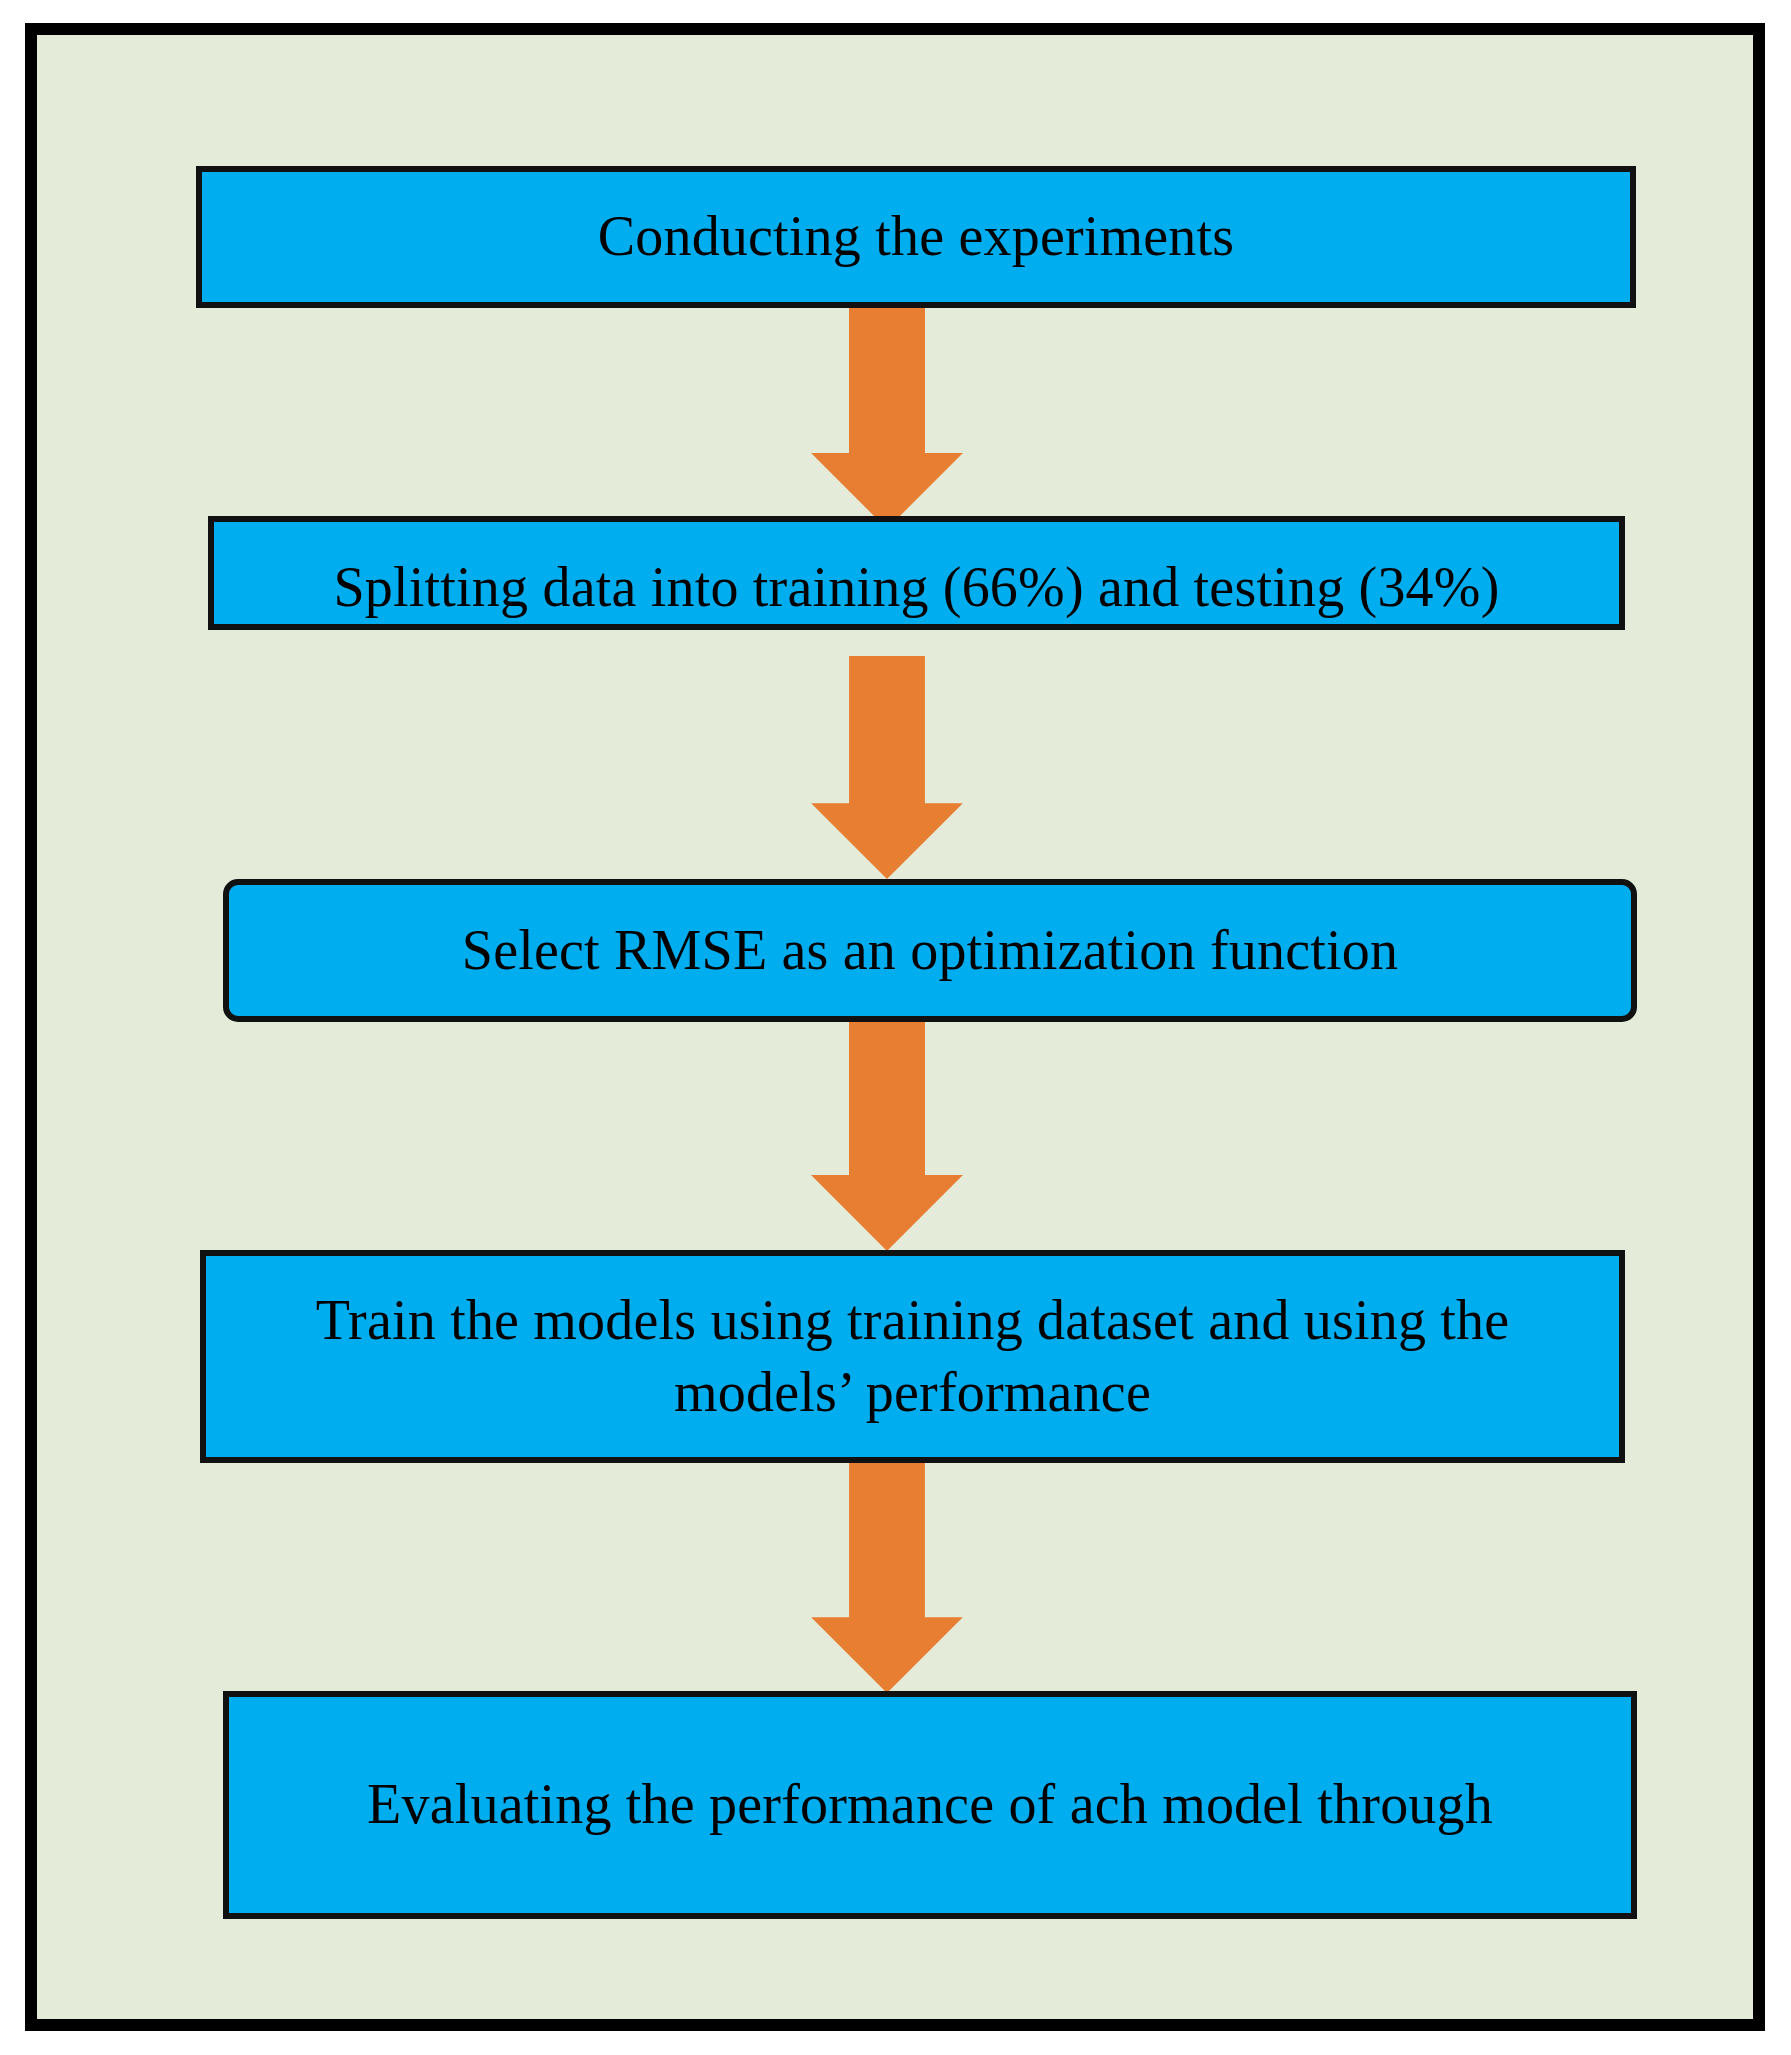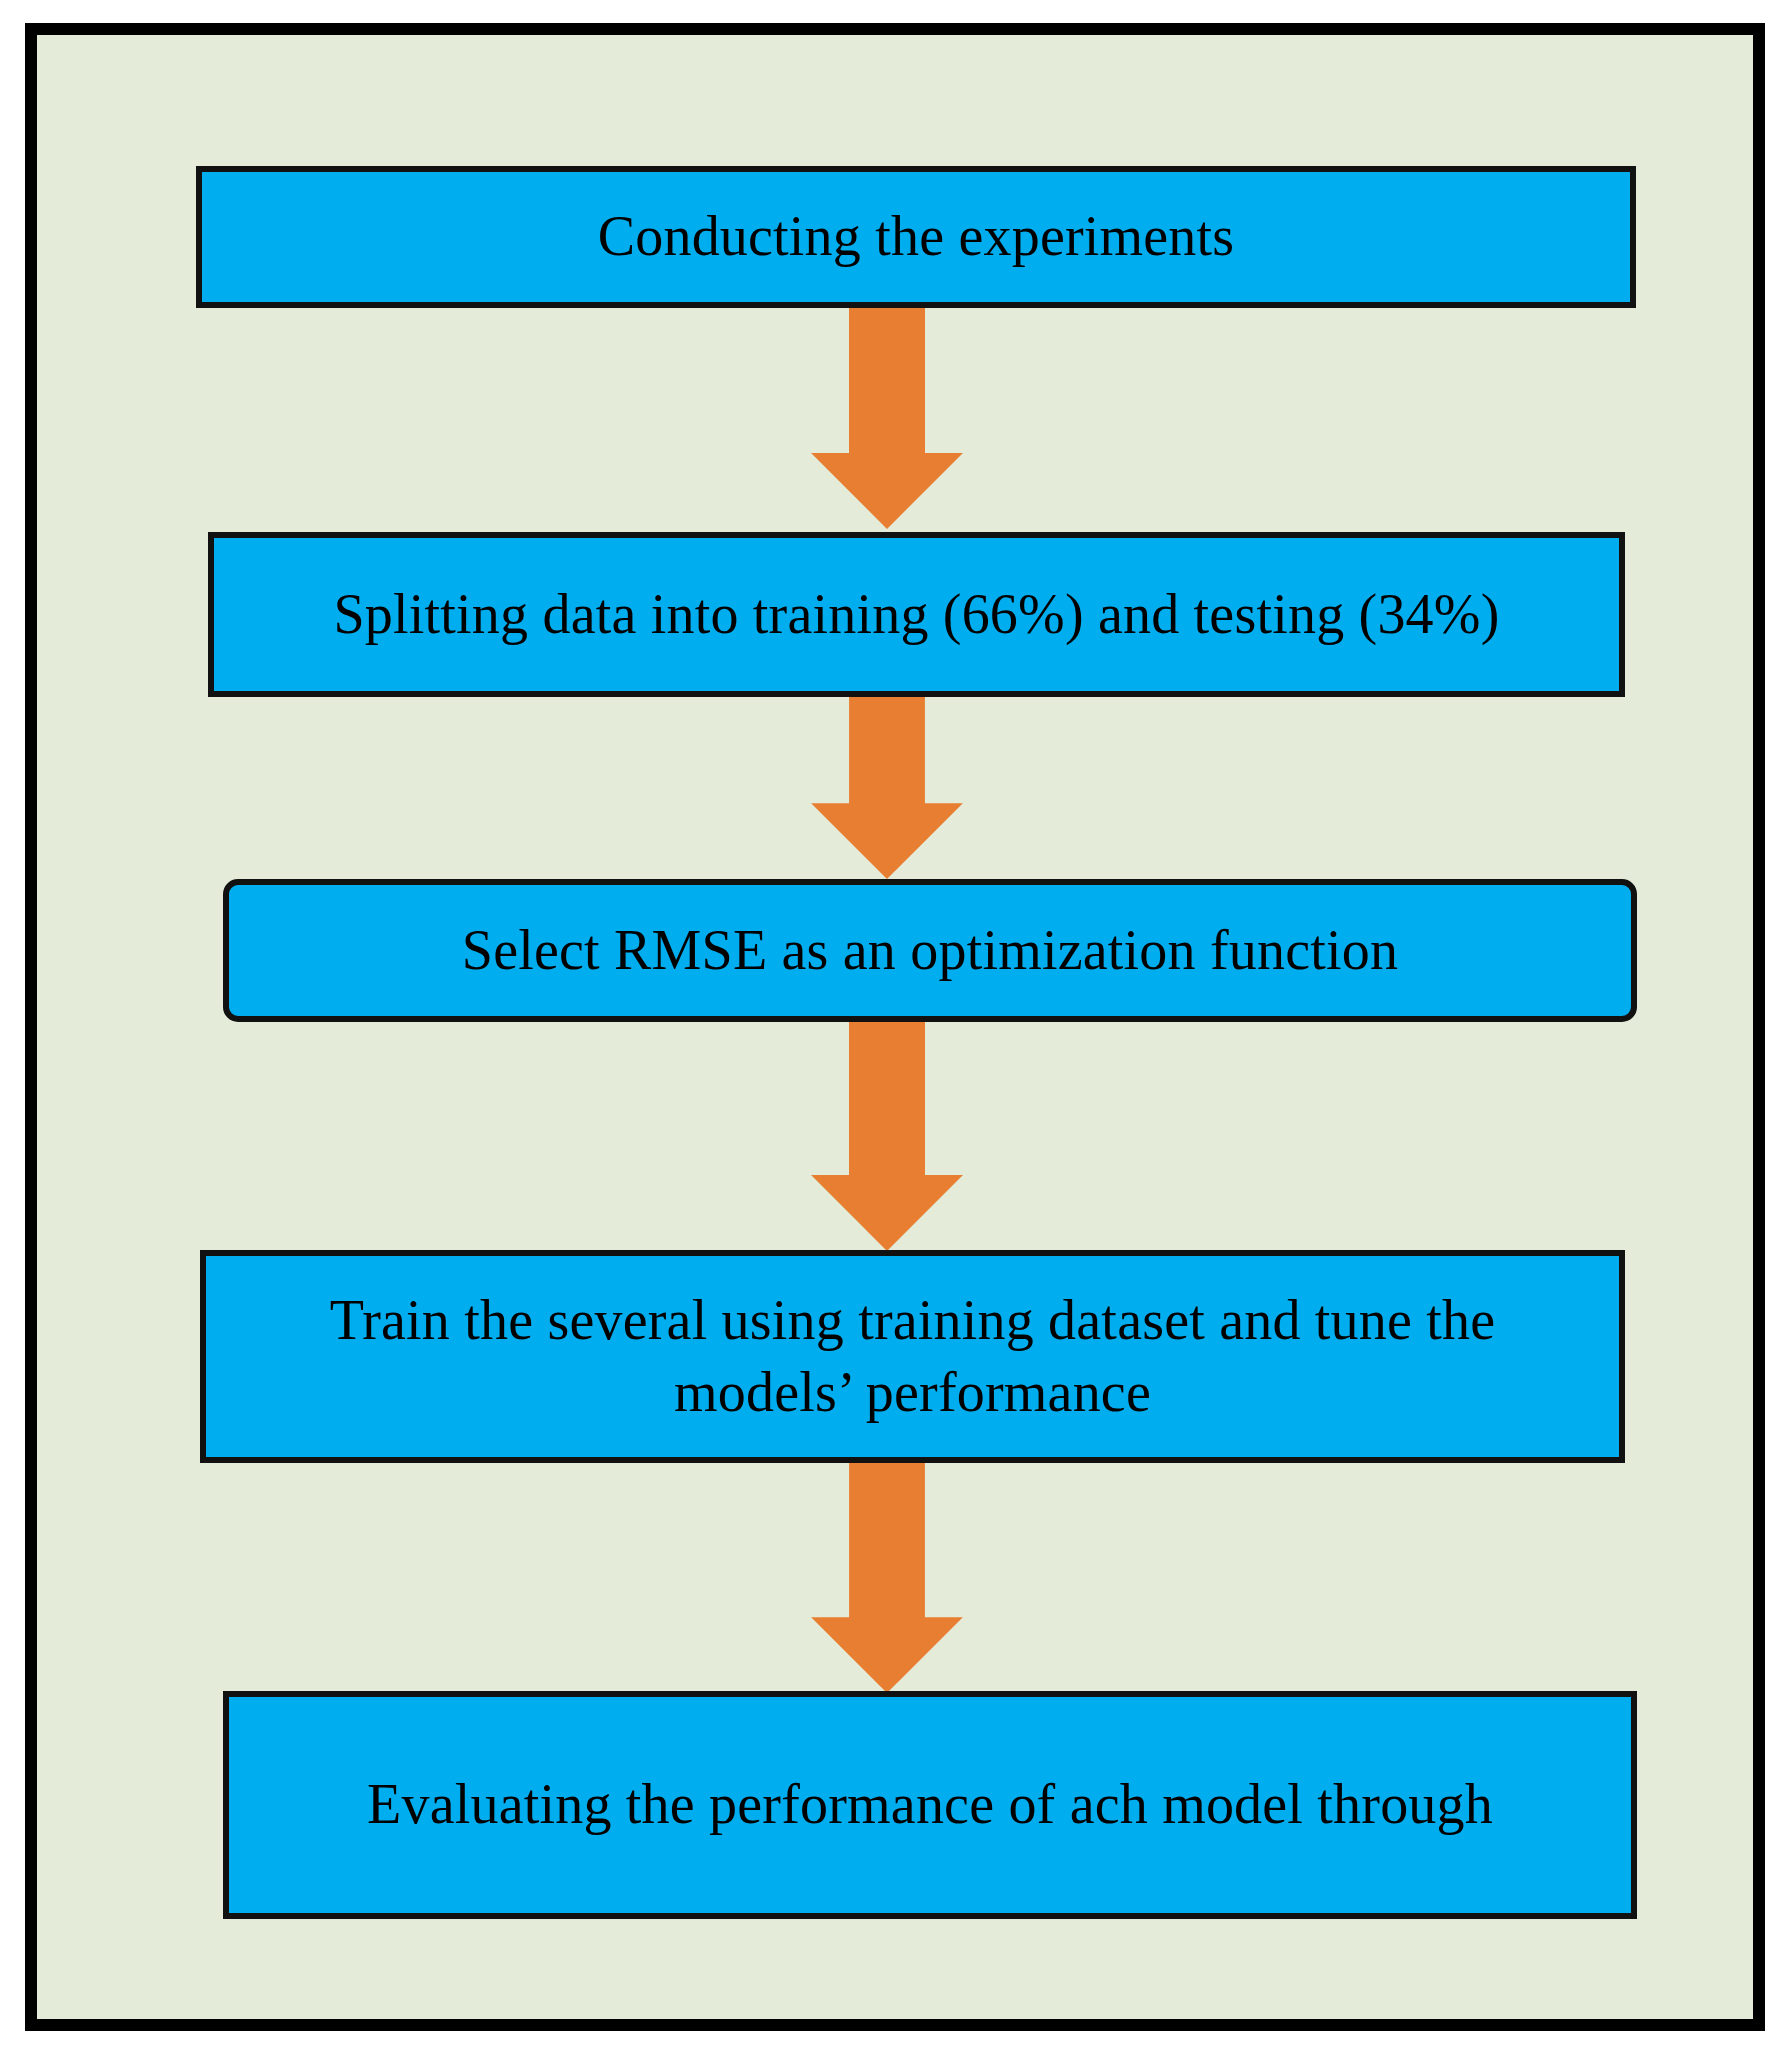--- a/index.html
+++ b/index.html
@@ -69,7 +69,7 @@
       </svg>
     </div>
 
-    <div class="node" style="left:171px; top:497px; width:1417px; height:165px;">
+    <div class="node" style="left:171px; top:481px; width:1417px; height:114px;align-items:flex-end;">
       <span class="label">Splitting  data into training (66%) and testing (34%)</span>
     </div>
 

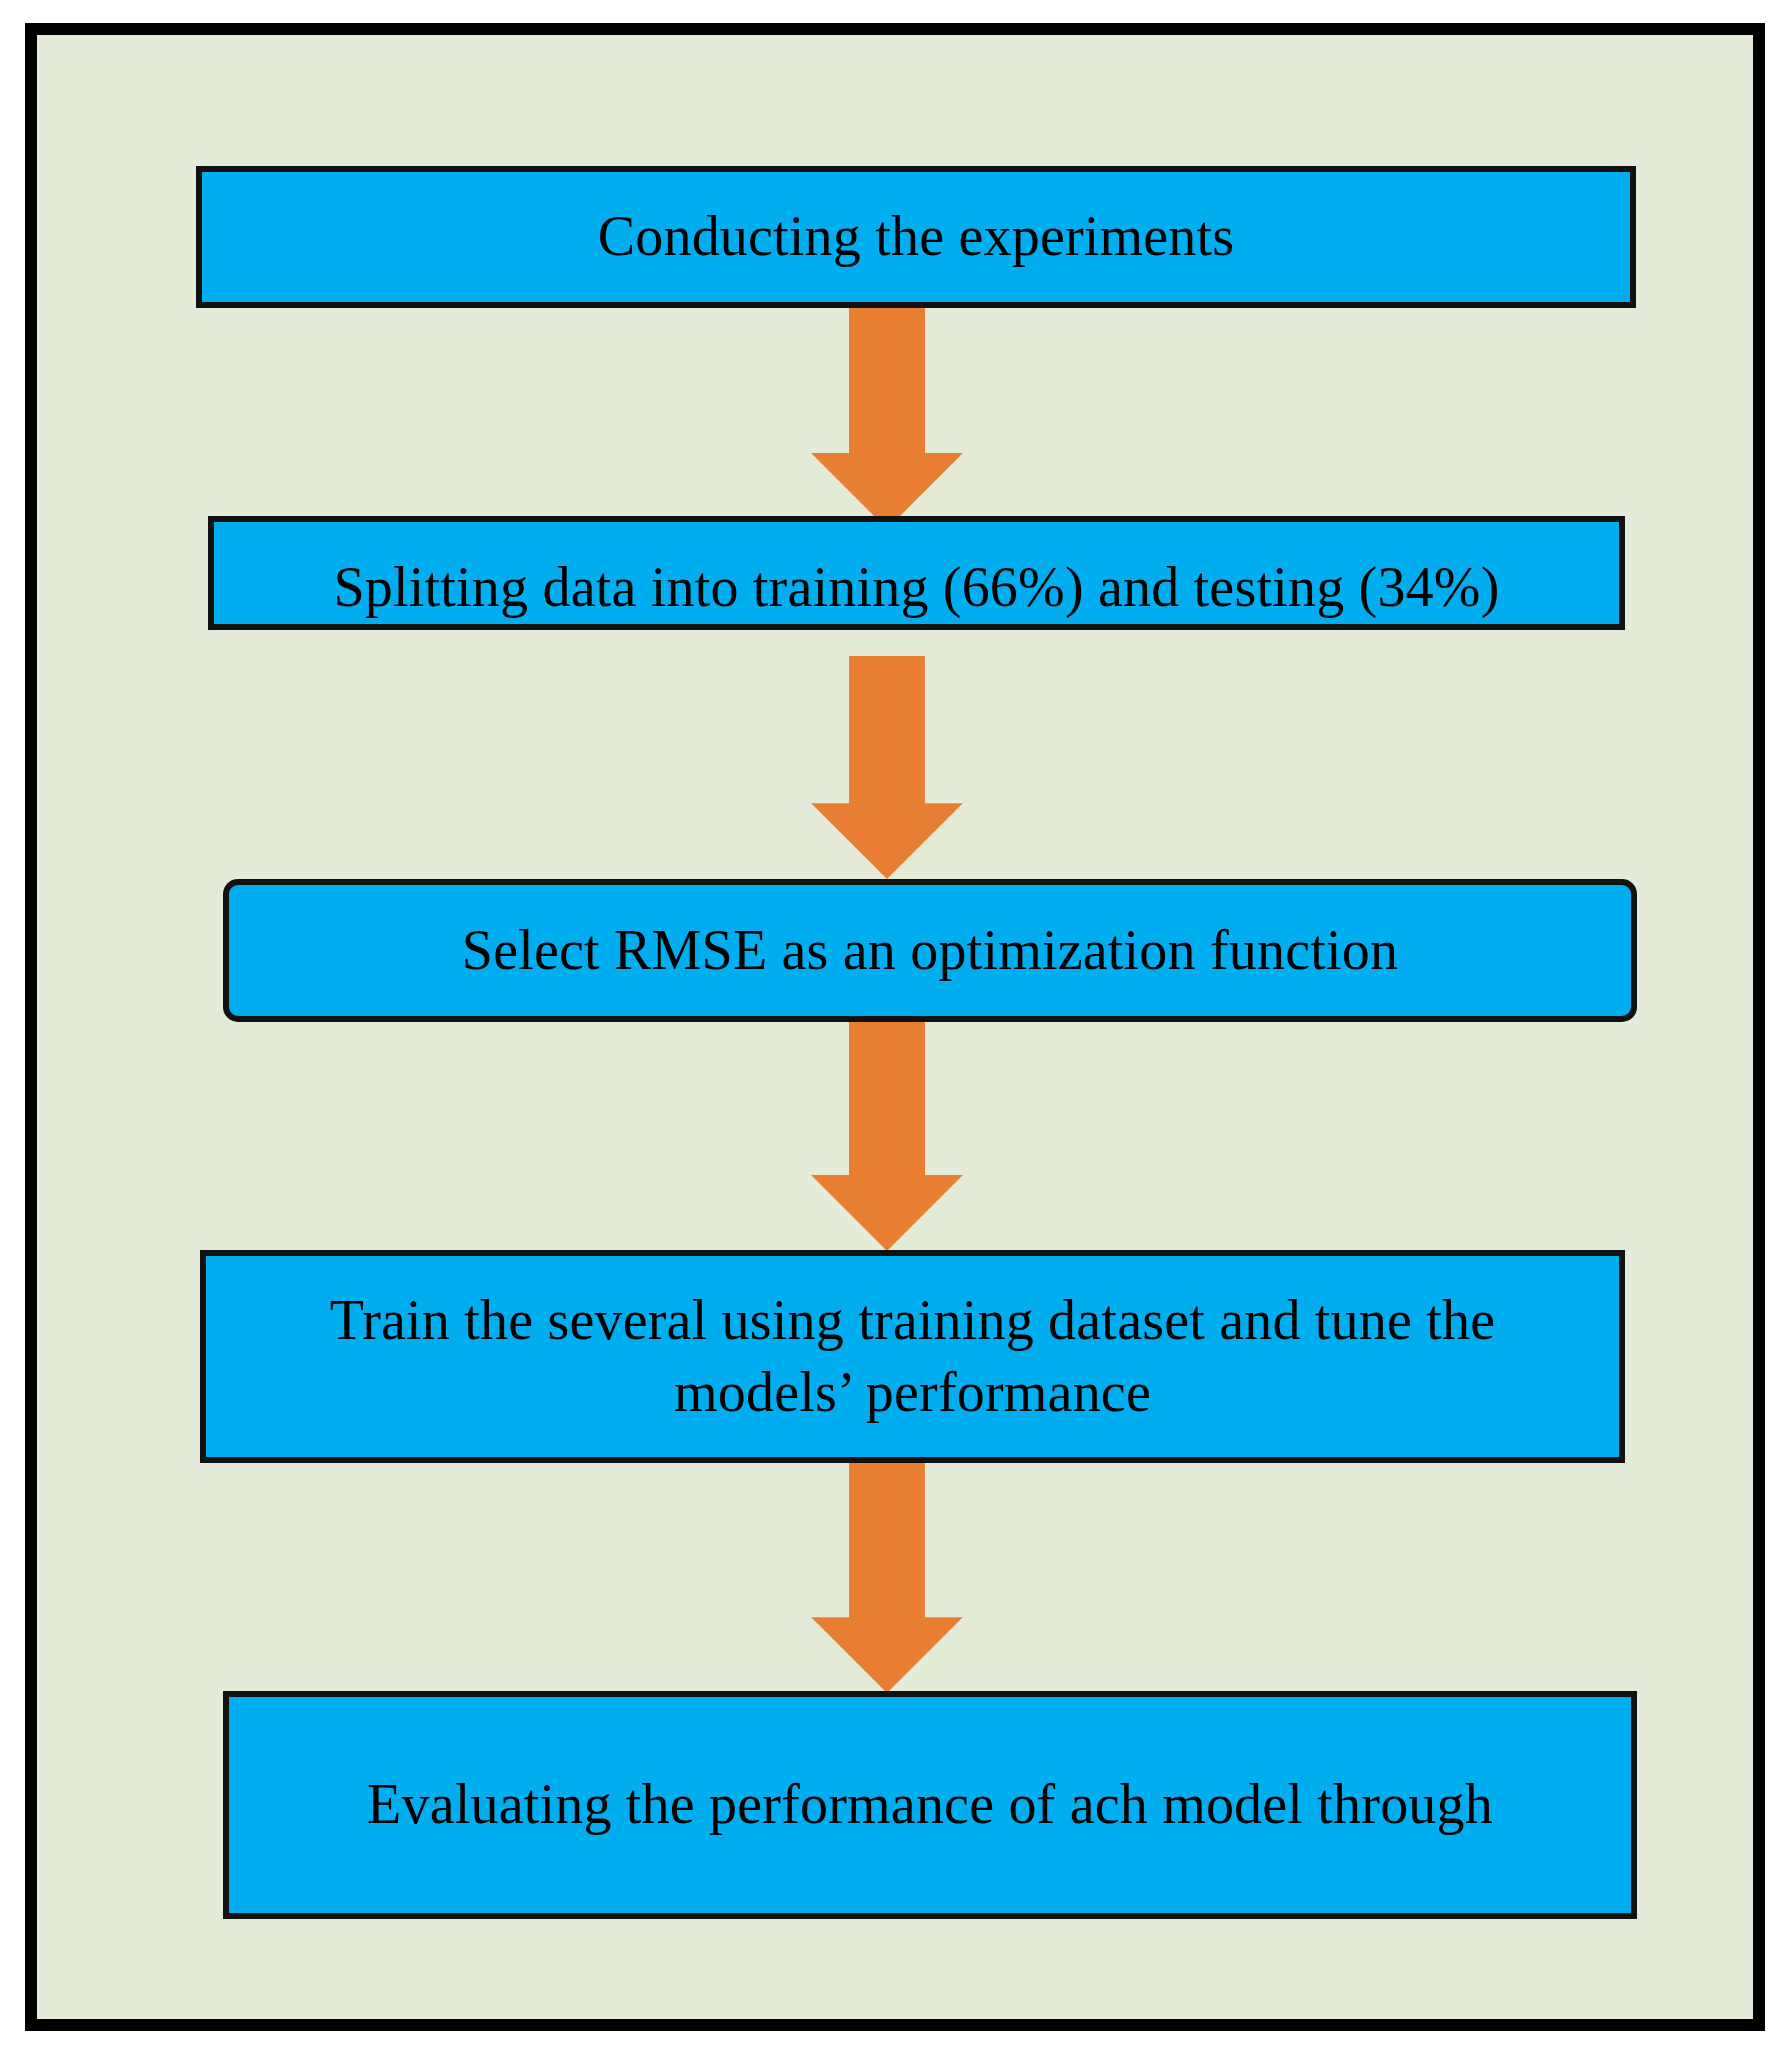--- a/index.html
+++ b/index.html
@@ -90,7 +90,7 @@
     </div>
 
     <div class="node" style="left:163px; top:1215px; width:1425px; height:213px;">
-      <span class="label"><span>Train  the several using training  dataset and tune the</span><br><span>models’ performance</span></span>
+      <span class="label"><span>Train  the models using training  dataset and using the</span><br><span>models’ performance</span></span>
     </div>
 
     <div class="arrow" style="left:774px; top:1426px; width:152px; height:232px;">

